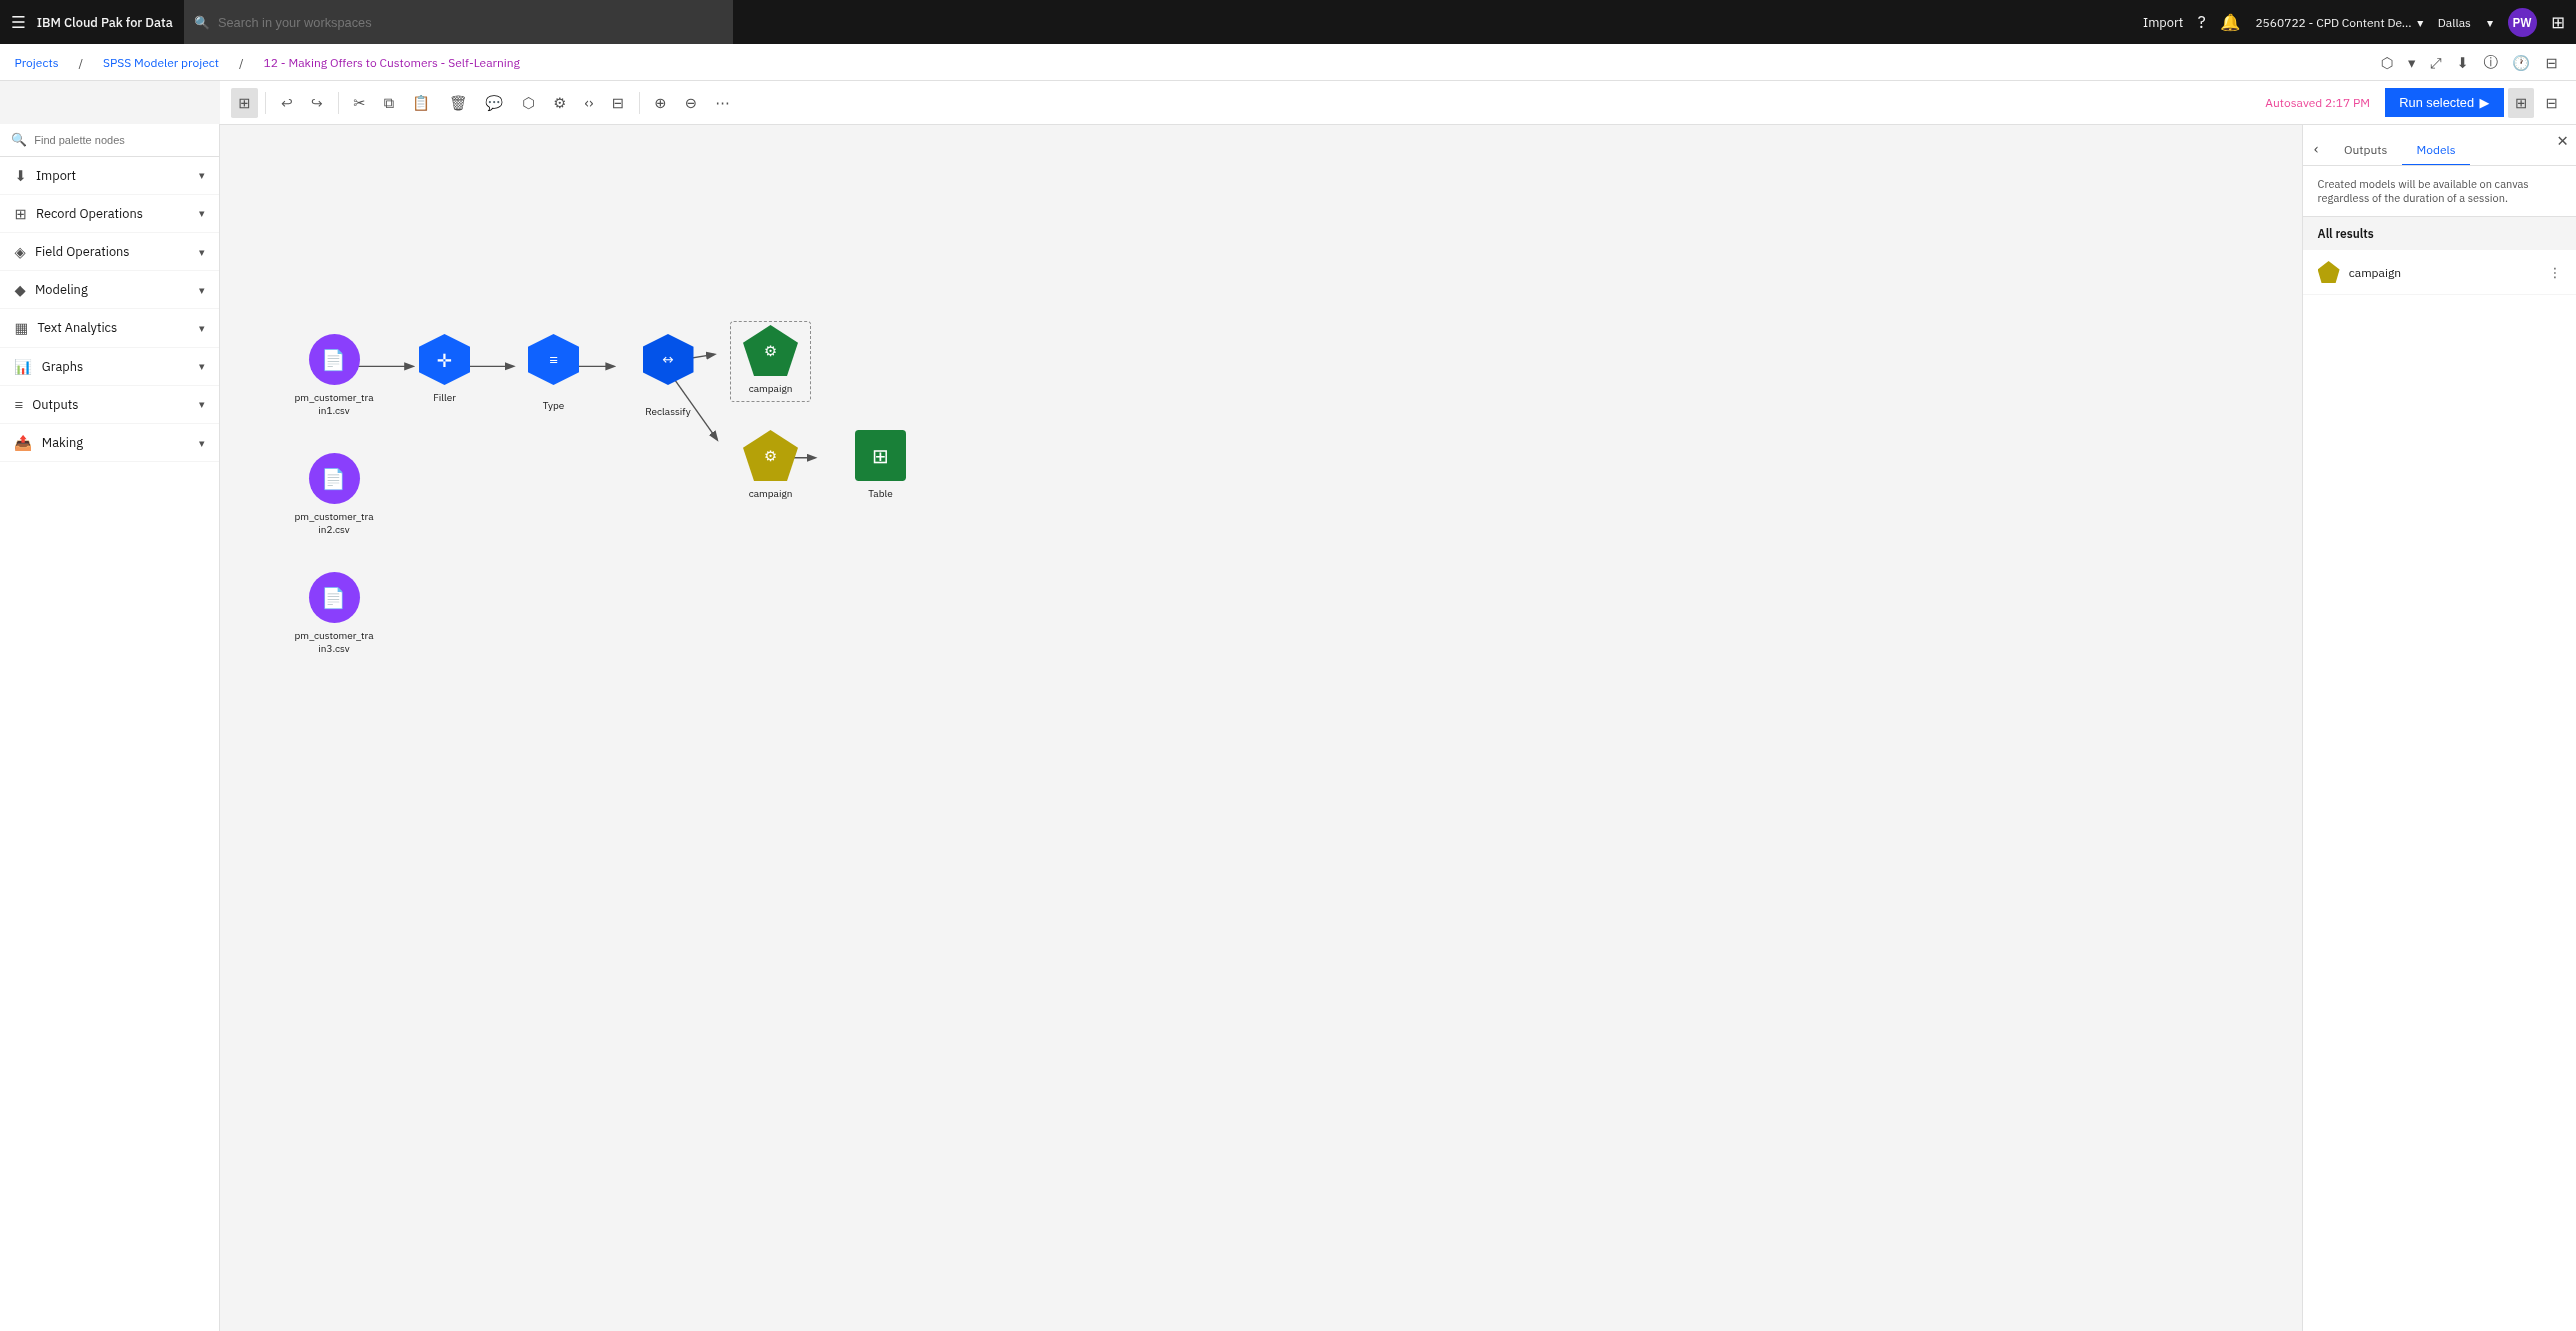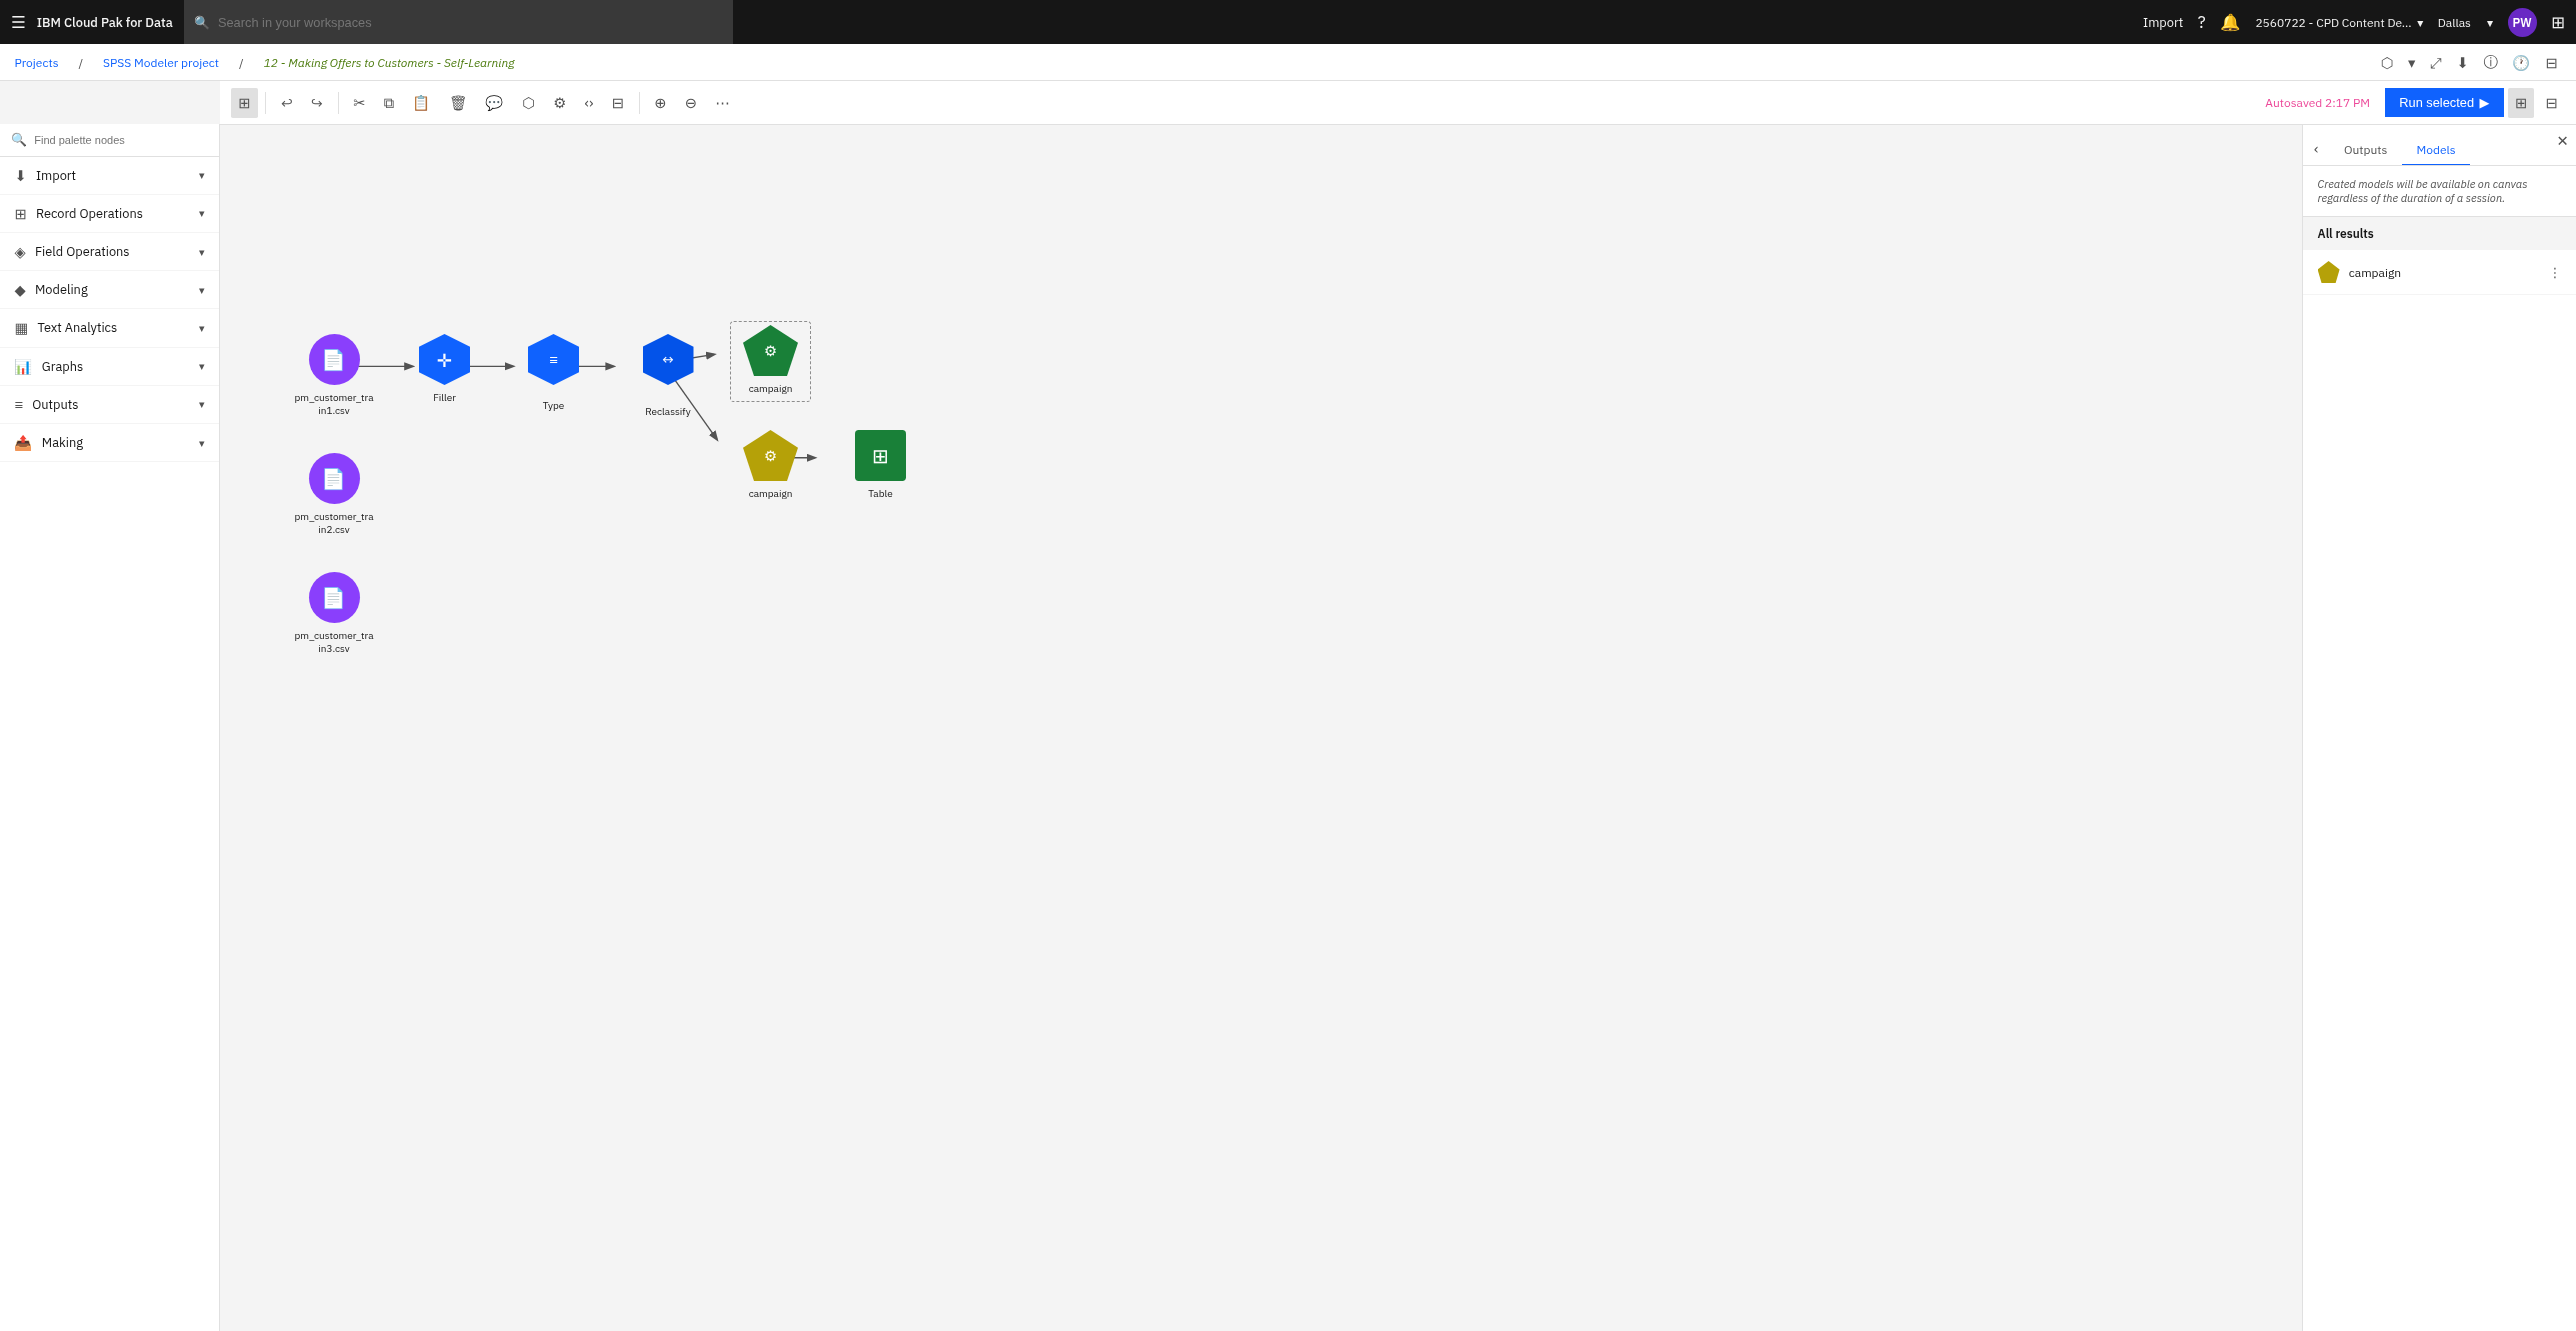--- a/index.html
+++ b/index.html
@@ -53,7 +53,7 @@
     .breadcrumb { display: flex; align-items: center; gap: 20px; font-size: 12px; }
     .breadcrumb a { color: #0f62fe; text-decoration: none; }
     .breadcrumb .sep { color: #525252; }
-    .breadcrumb .current { color: #4d7c0f; font-style: italic; }
+    .breadcrumb .current { color: #a21caf; }
     .breadcrumb-actions { display: flex; align-items: center; gap: 7.3px; }
     .breadcrumb-actions .icon-btn { color: #525252; cursor: pointer; font-size: 14.6px; padding: 3.7px; }
 

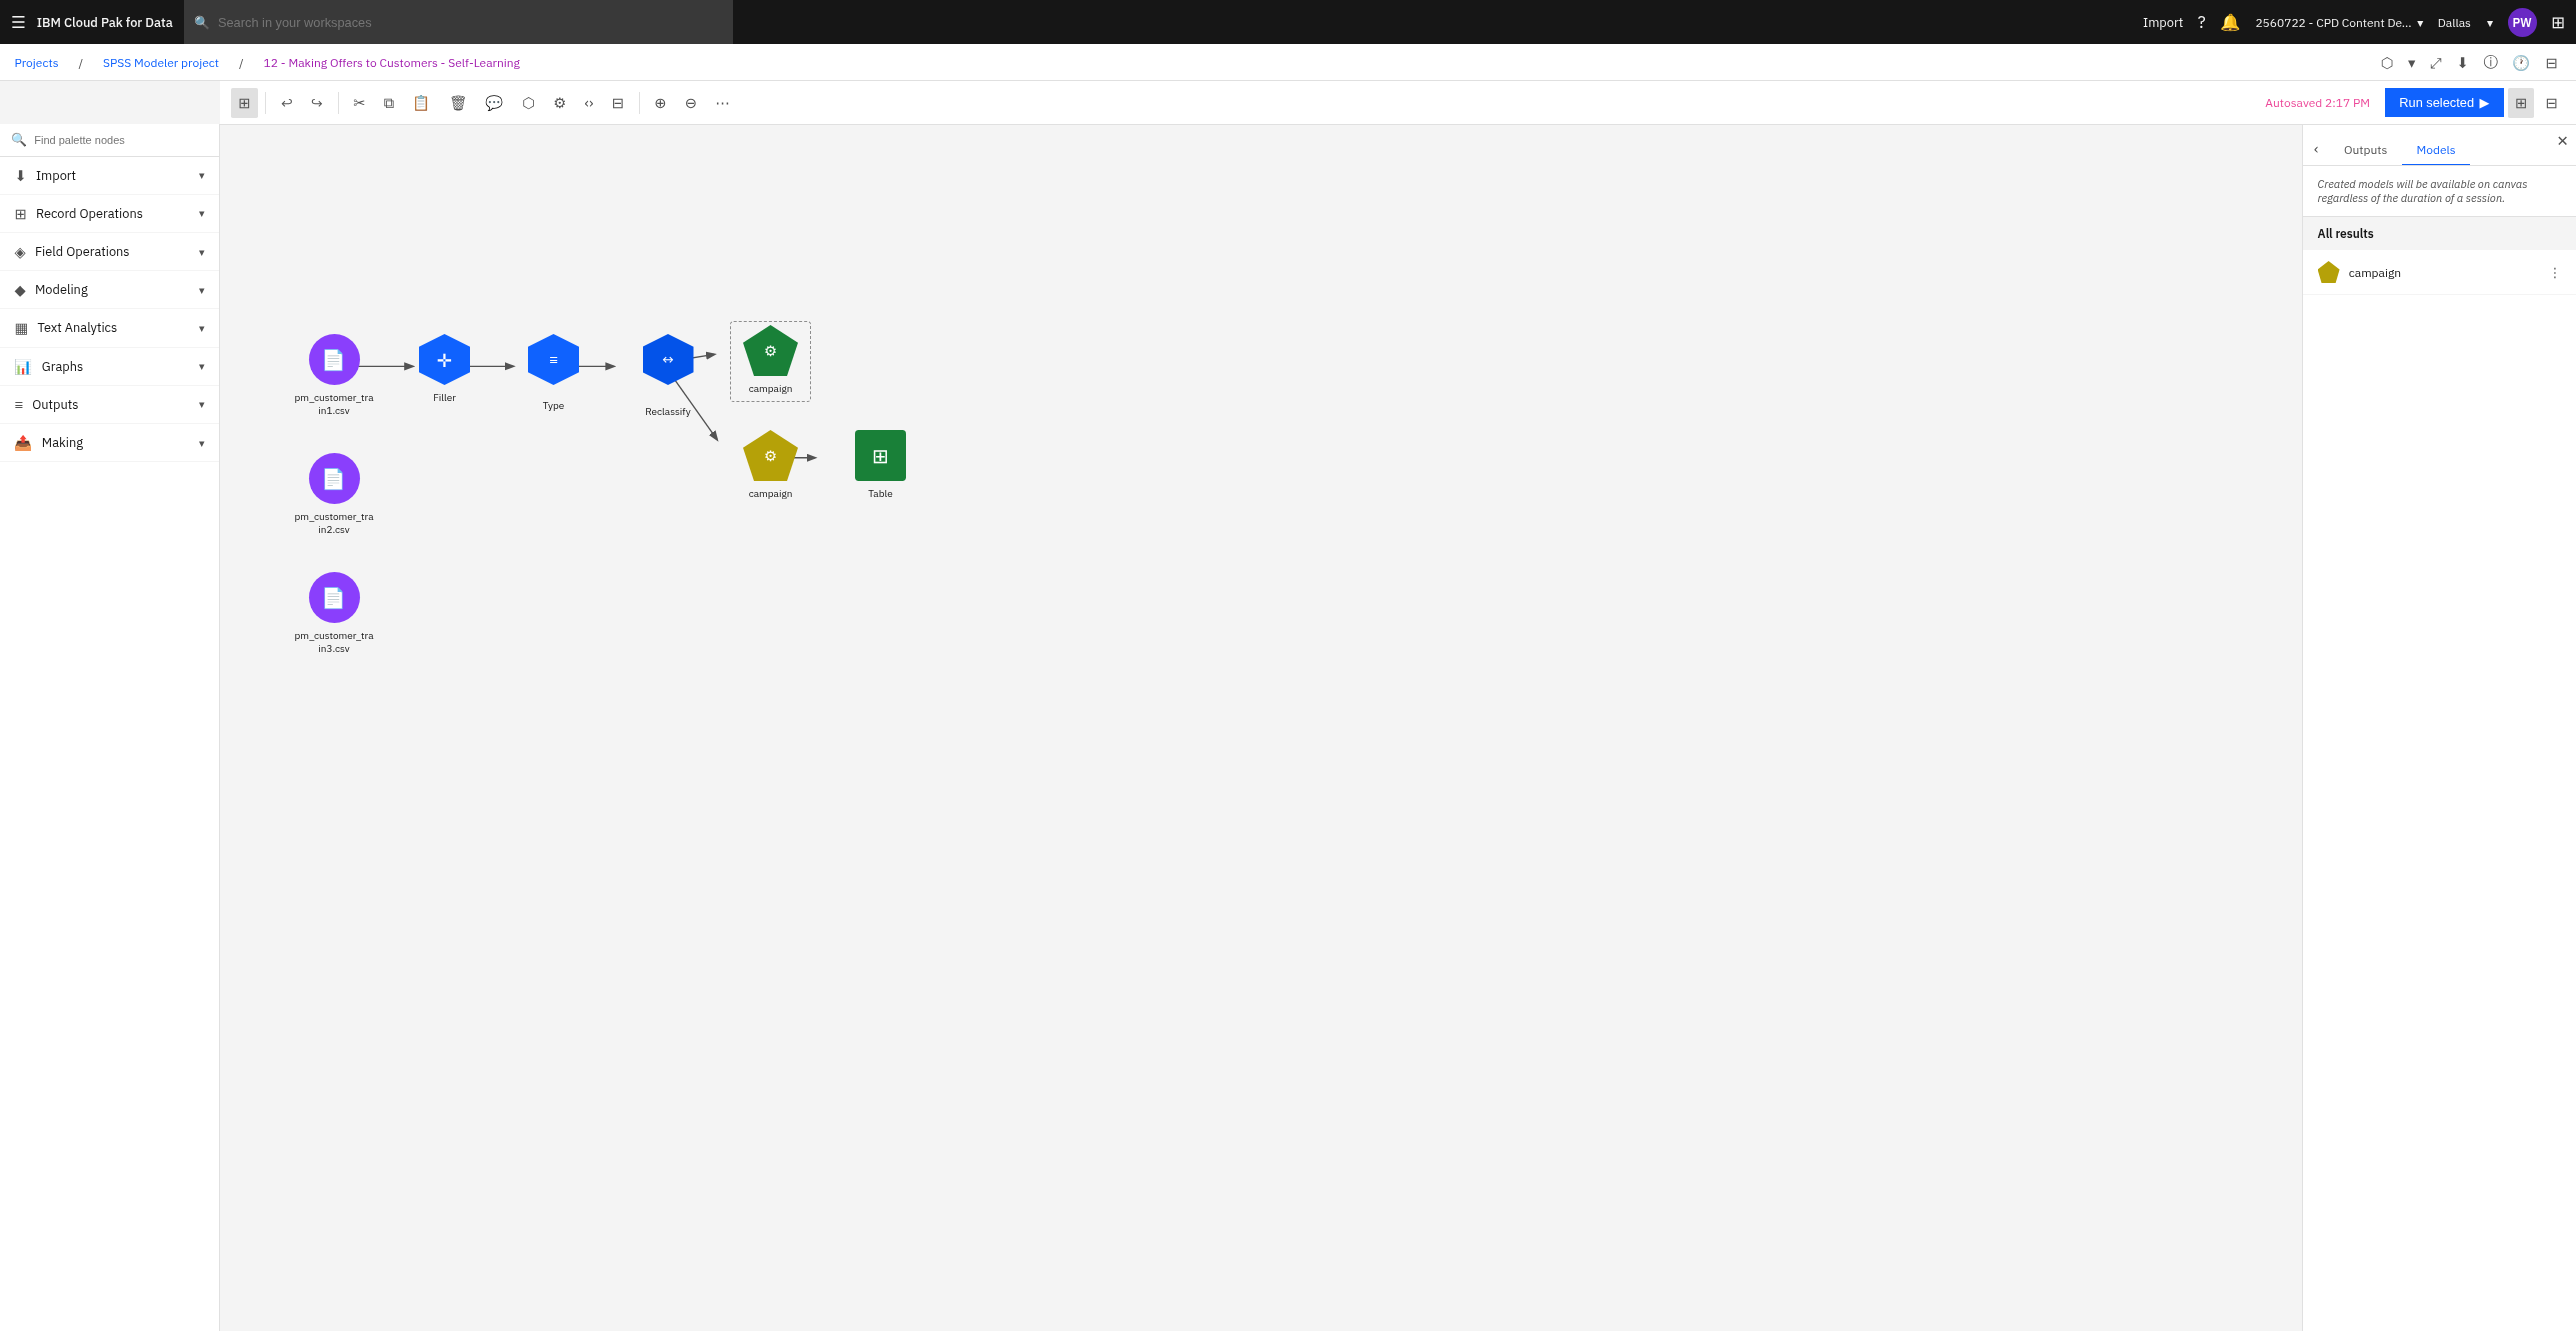--- a/index.html
+++ b/index.html
@@ -141,7 +141,6 @@
     .panel-info {
       padding: 11px 14.6px; font-size: 11px; color: #525252;
       border-bottom: 0.9px solid #e0e0e0;
-      font-style: italic;
     }
     .all-results-header {
       padding: 9.1px 14.6px; font-size: 12px; font-weight: 600;

